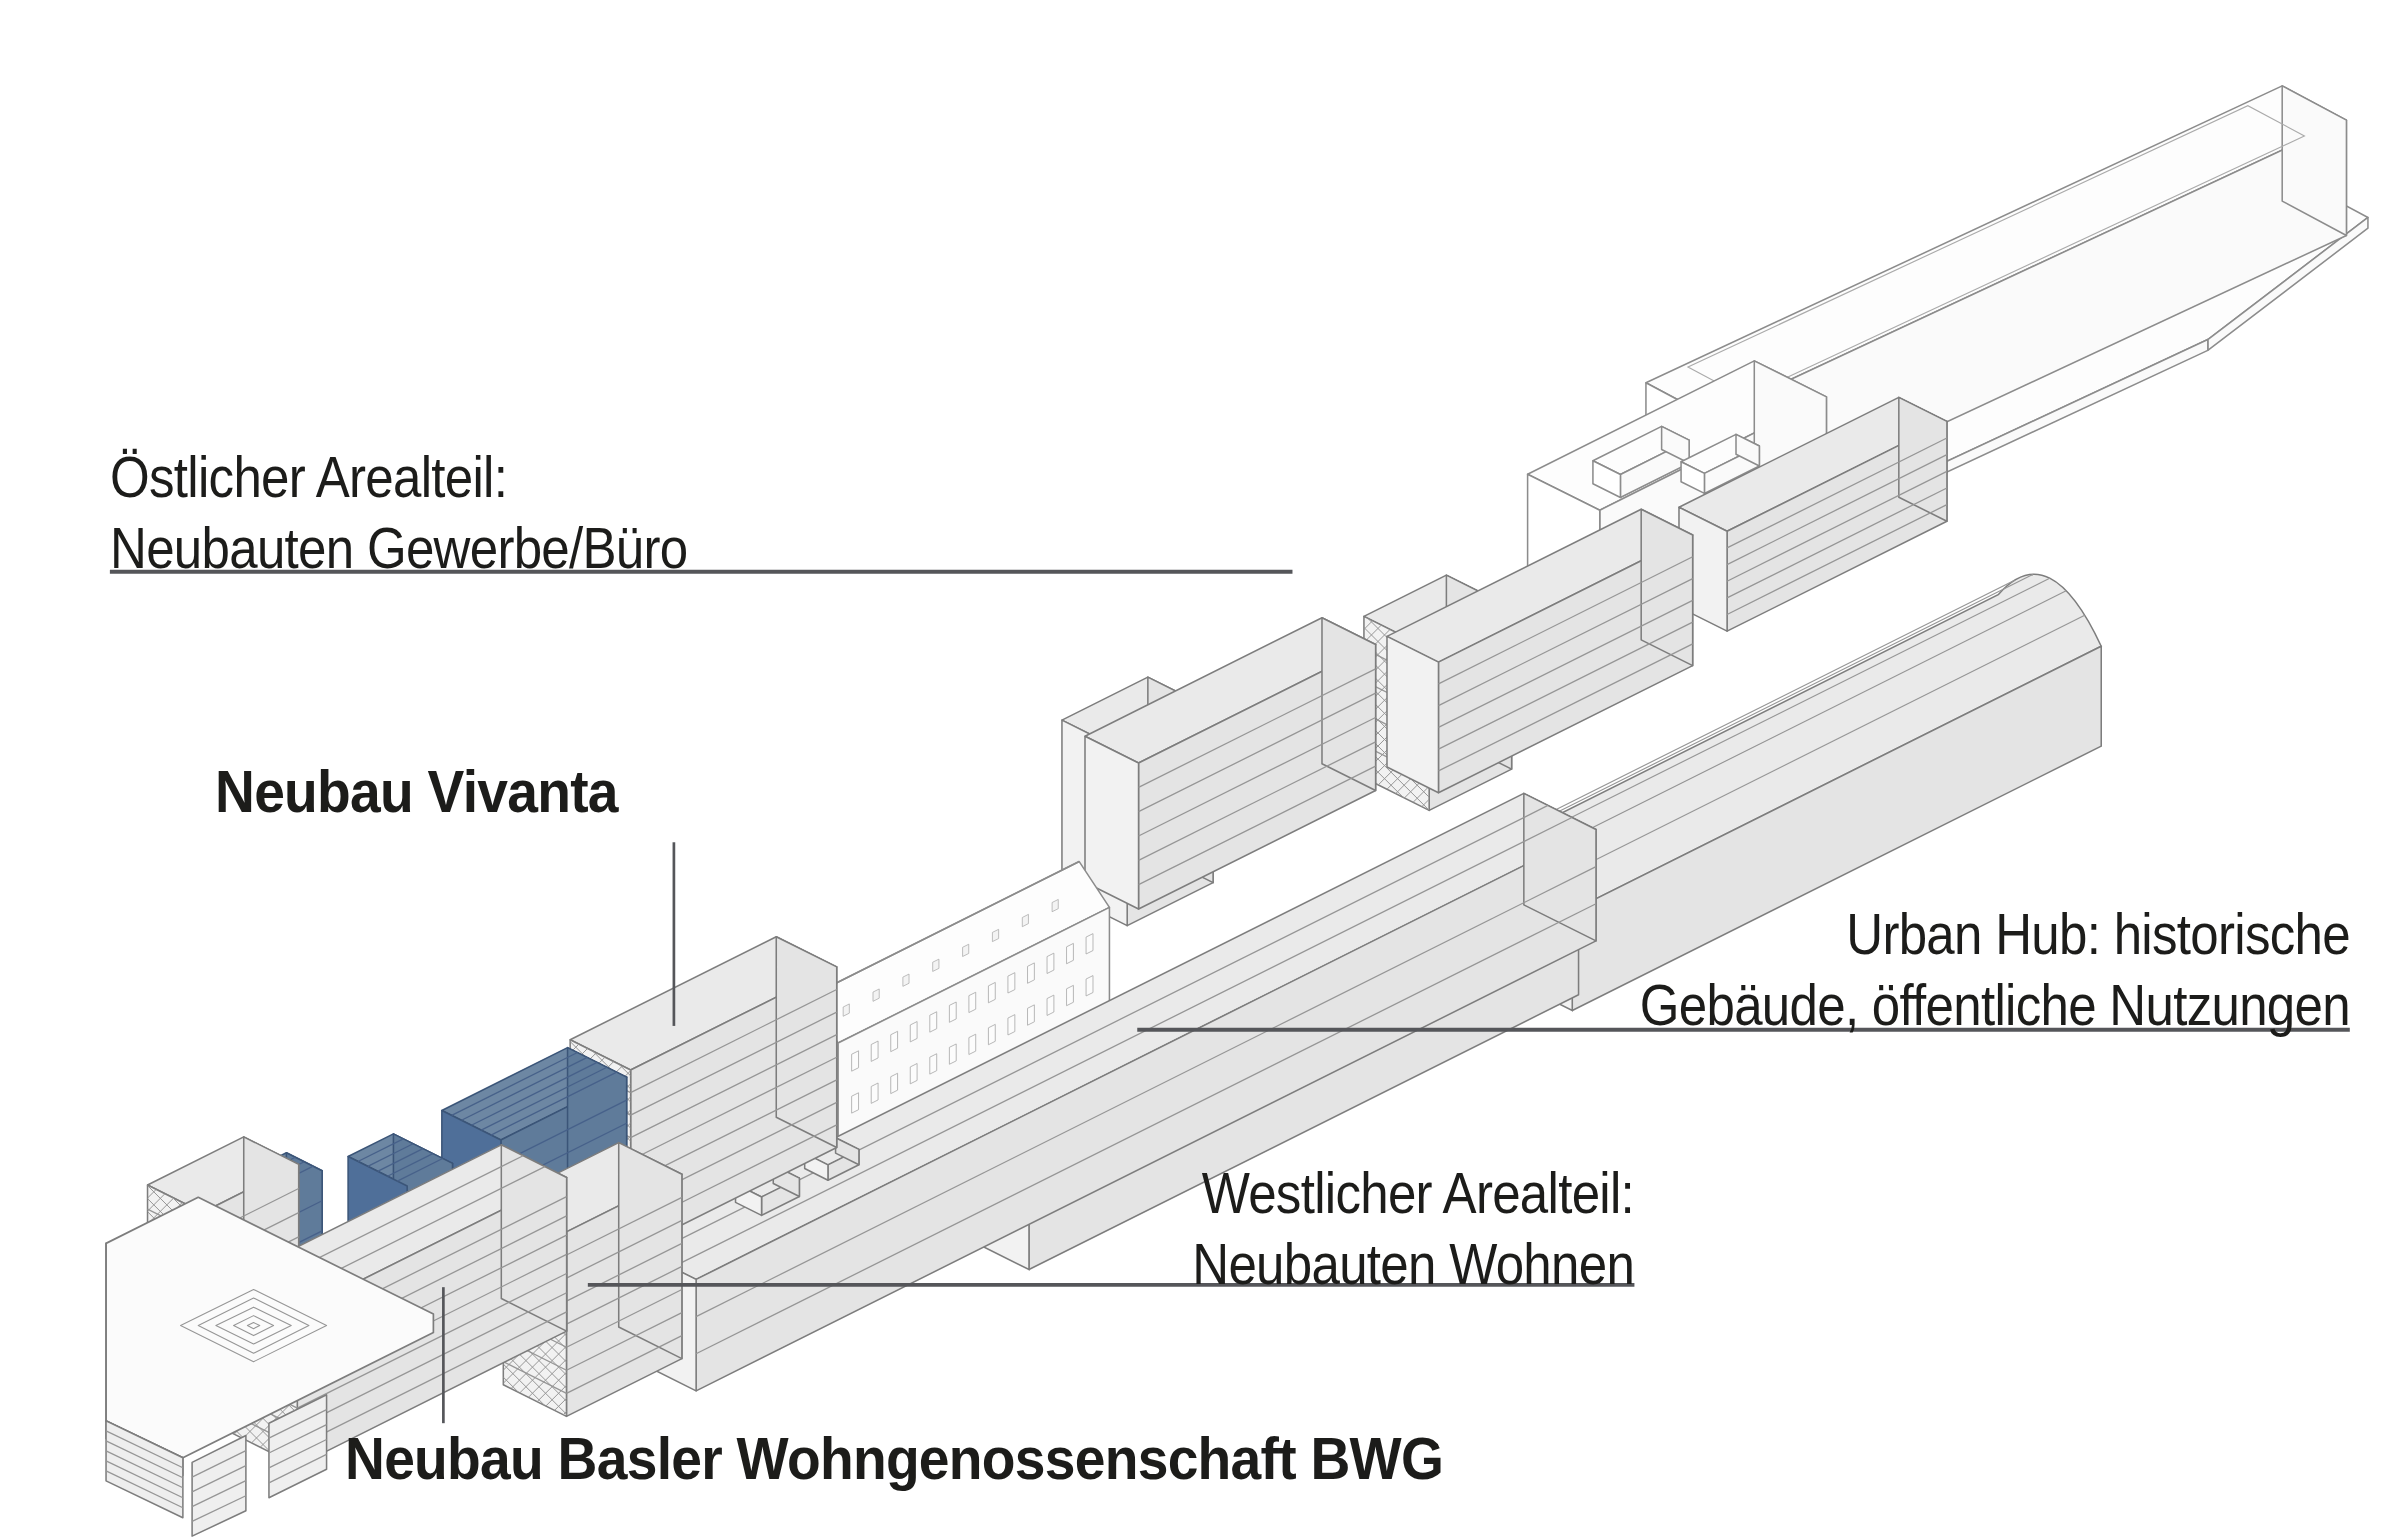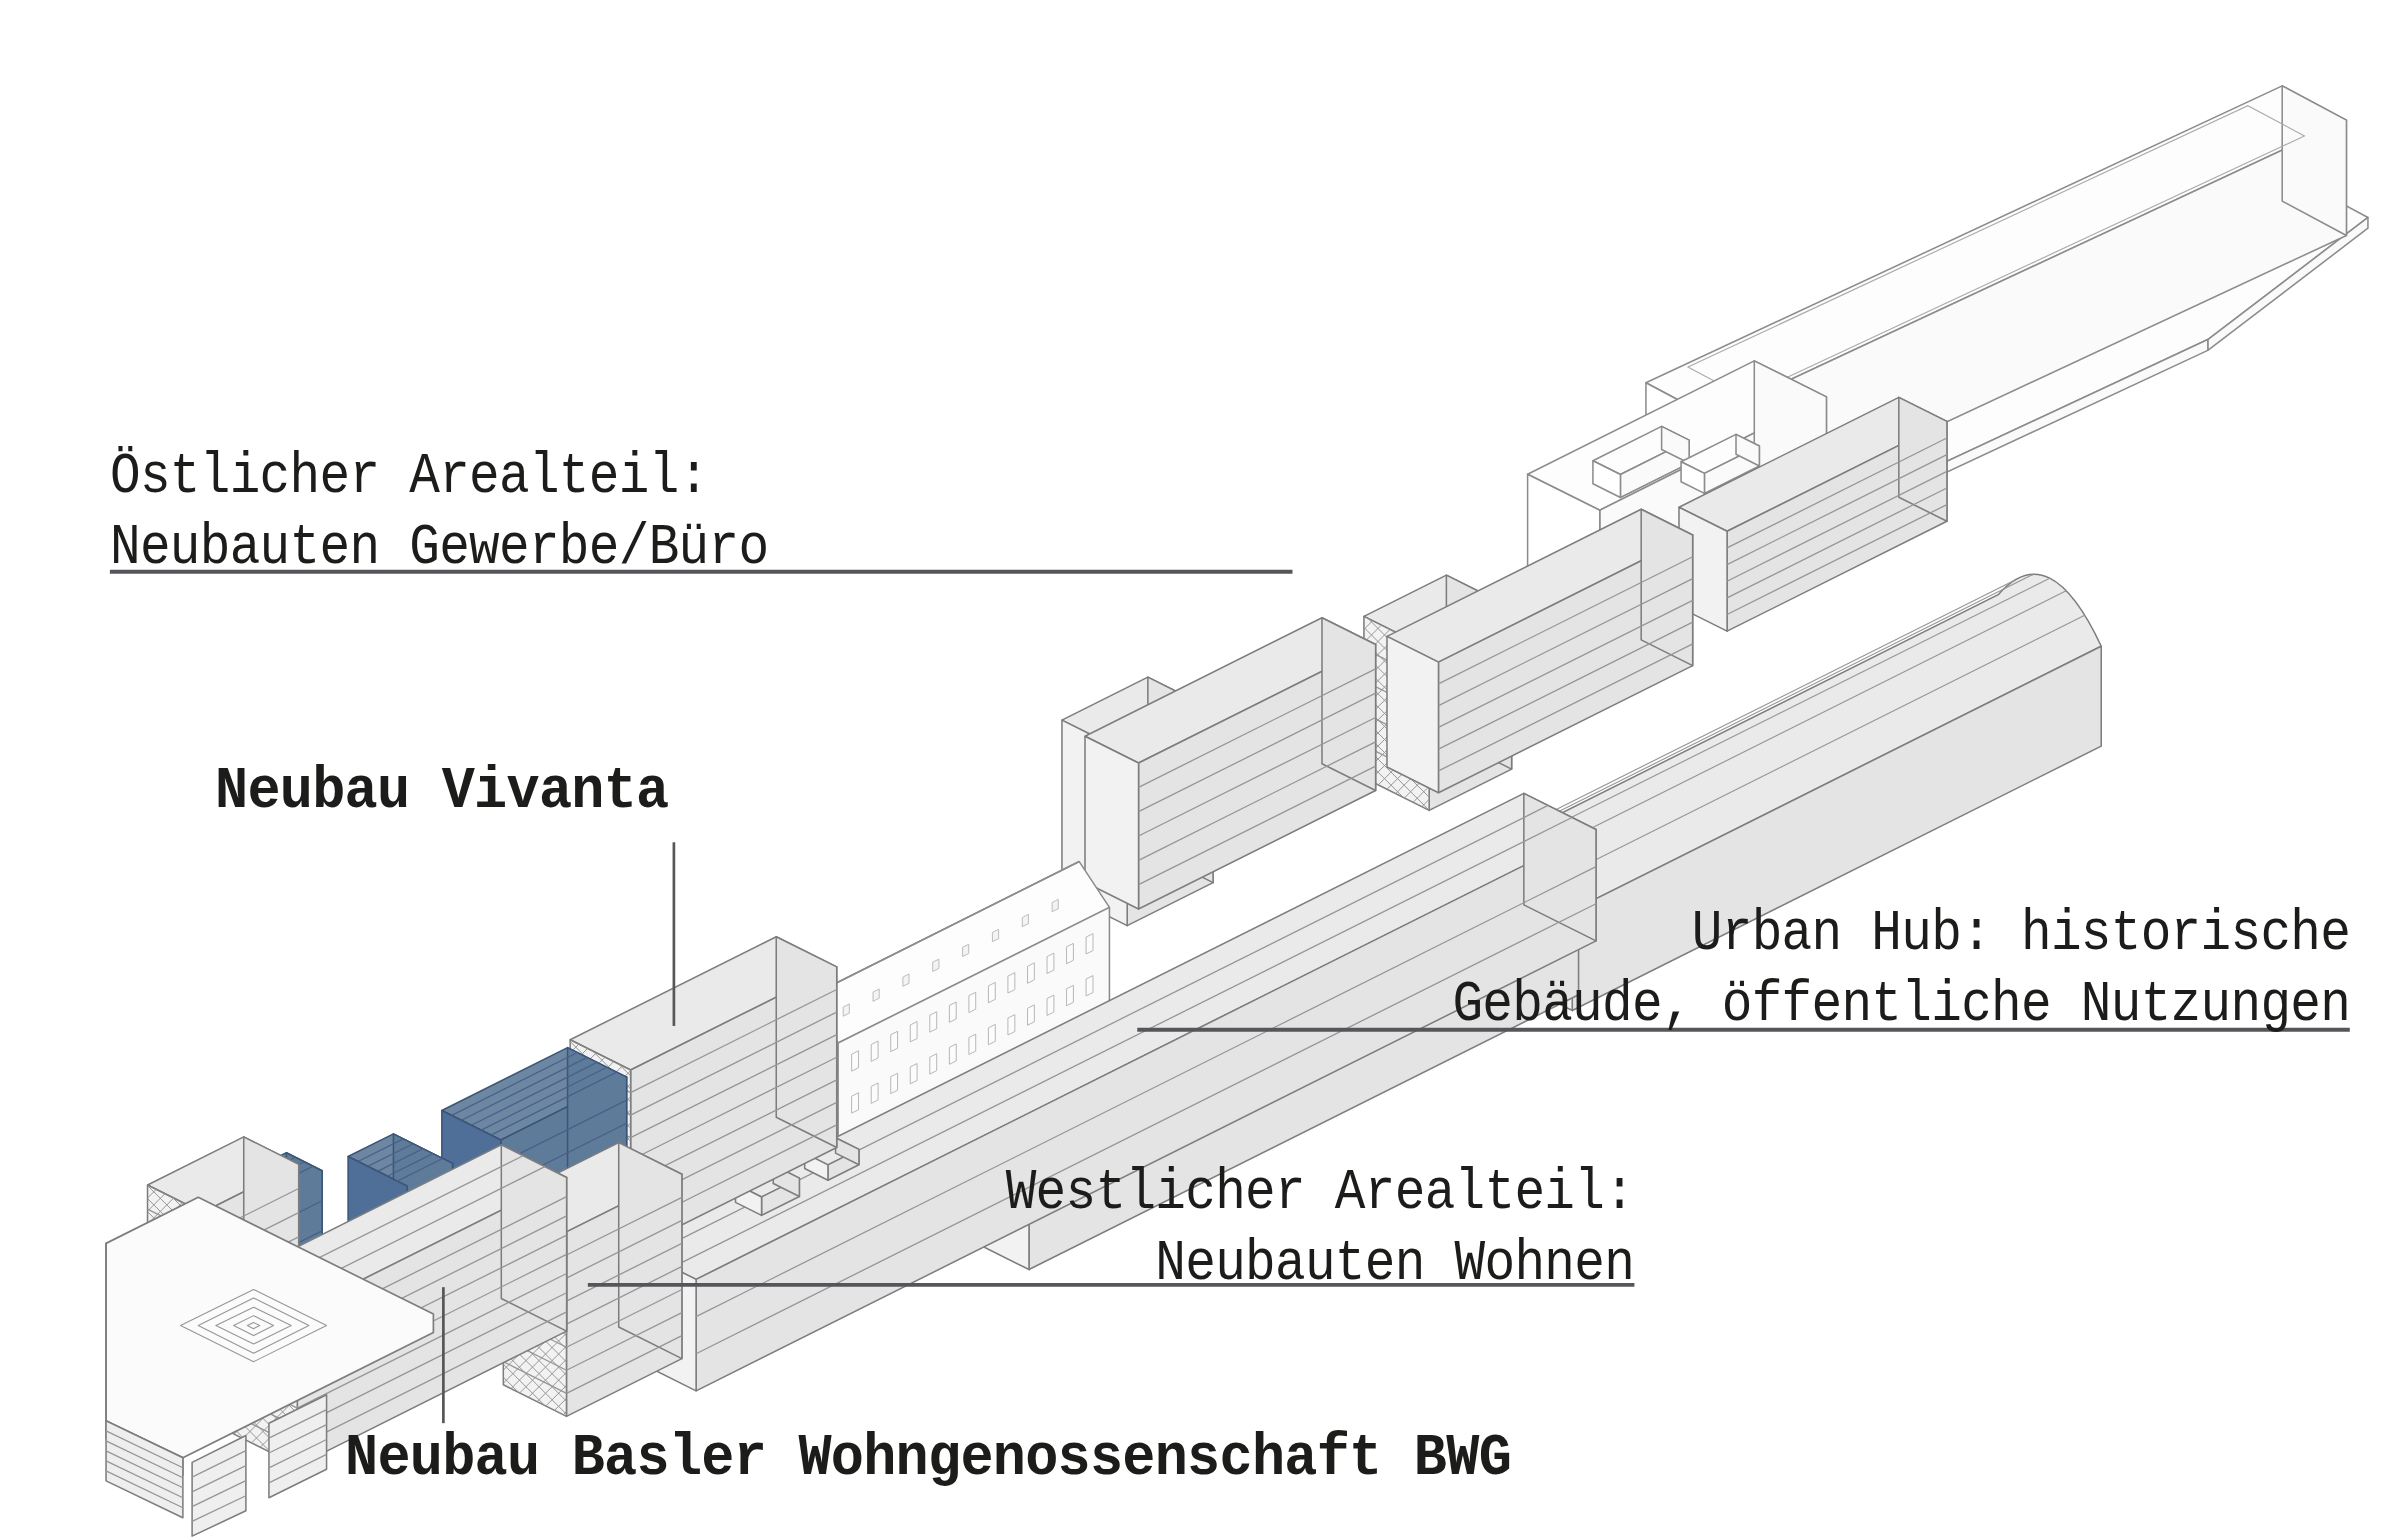--- a/index.html
+++ b/index.html
@@ -4,7 +4,7 @@
 <style>
   html,body{margin:0;padding:0;background:#ffffff;}
   #stage{position:relative;width:2389px;height:1537px;background:#ffffff;overflow:hidden;
-         font-family:Liberation Mono, monospace;}
+         font-family:Liberation Sans, sans-serif;}
   #scene{position:absolute;left:0;top:0;width:2389px;height:1537px;}
   .lbl{position:absolute;color:#1c1c1a;font-size:58px;line-height:71px;letter-spacing:-0.8px;
        white-space:nowrap;transform:scaleX(0.88);}

